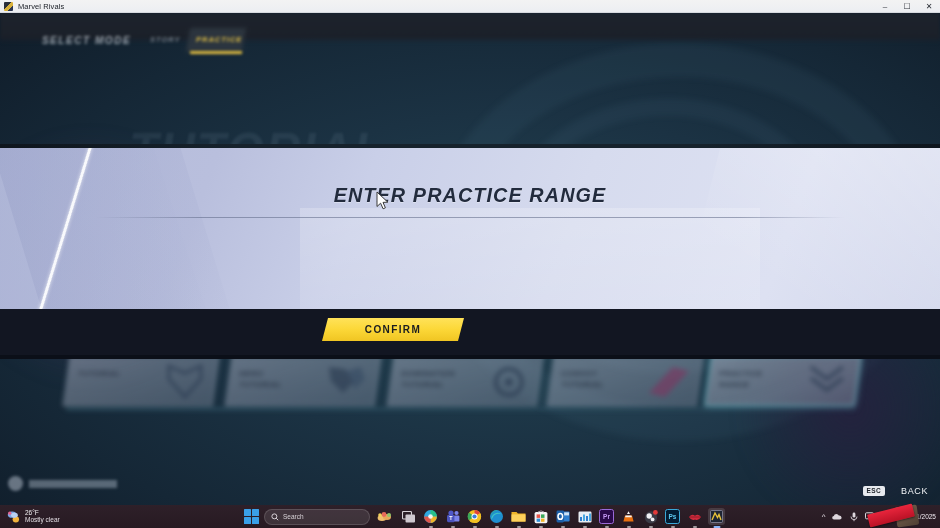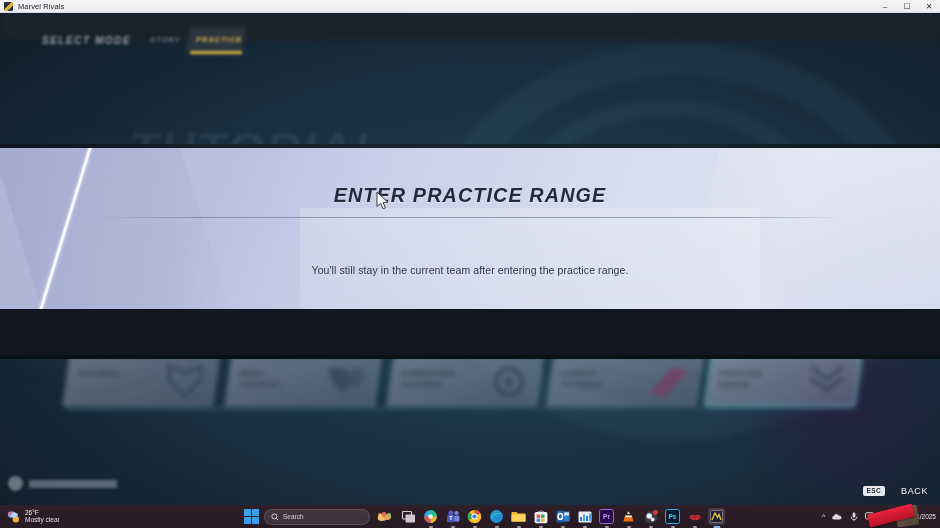--- a/index.html
+++ b/index.html
@@ -463,7 +463,6 @@
 
       <div id="modal-title">ENTER PRACTICE RANGE</div>
       <div id="modal-divider"></div>
-      <div id="modal-message">You'll still stay in the current team after entering the practice range.</div>
 
       <div id="modal-actionbar">
       </div>

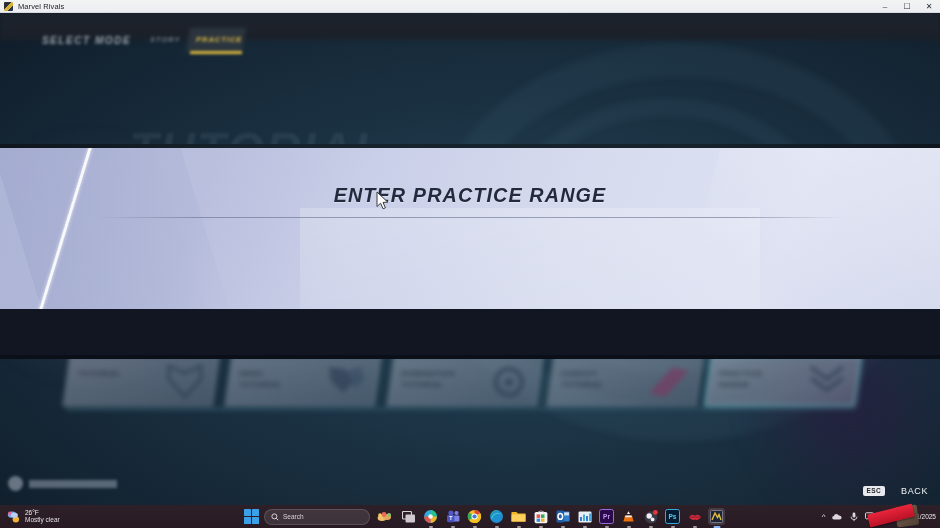--- a/index.html
+++ b/index.html
@@ -465,6 +465,7 @@
       <div id="modal-divider"></div>
 
       <div id="modal-actionbar">
+        <div class="dlg-btn" id="btn-confirm">CONFIRM</div>
       </div>
       <div id="modal-bottomline"></div>
     </div>

